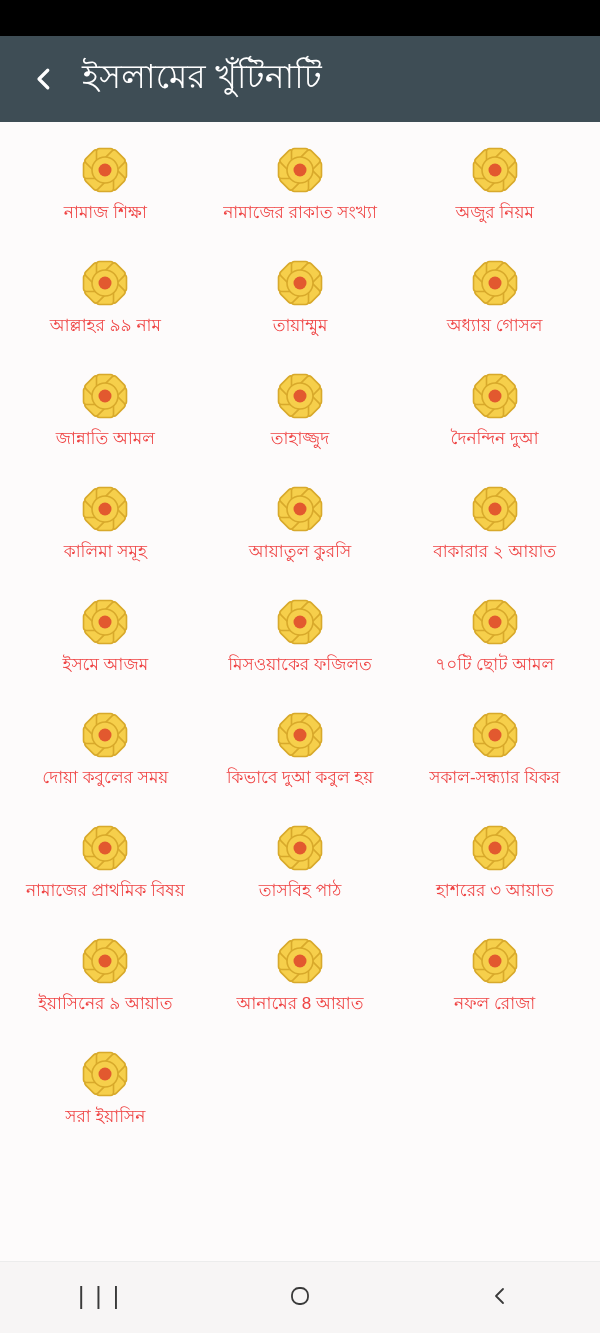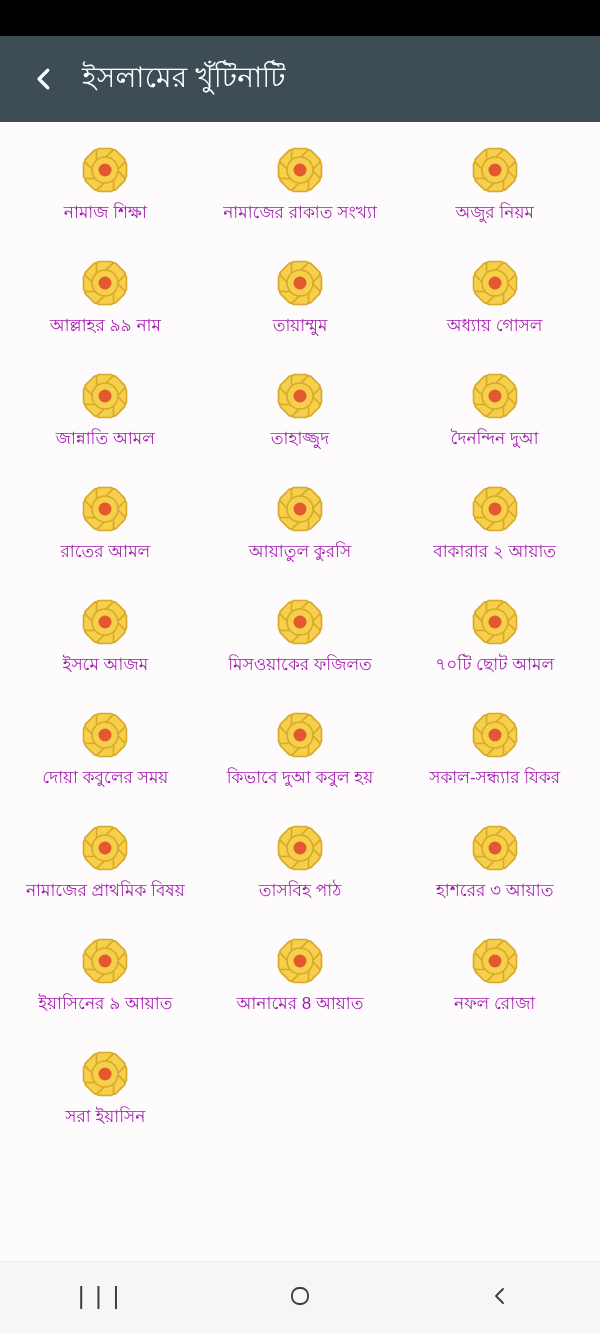--- a/index.html
+++ b/index.html
@@ -46,7 +46,7 @@
   .back-btn svg { display: block; }
   .app-title {
     color: #ffffff;
-    font-size: 28px;
+    font-size: 33px;
     margin-left: 14px;
     letter-spacing: 0.2px;
     white-space: nowrap;

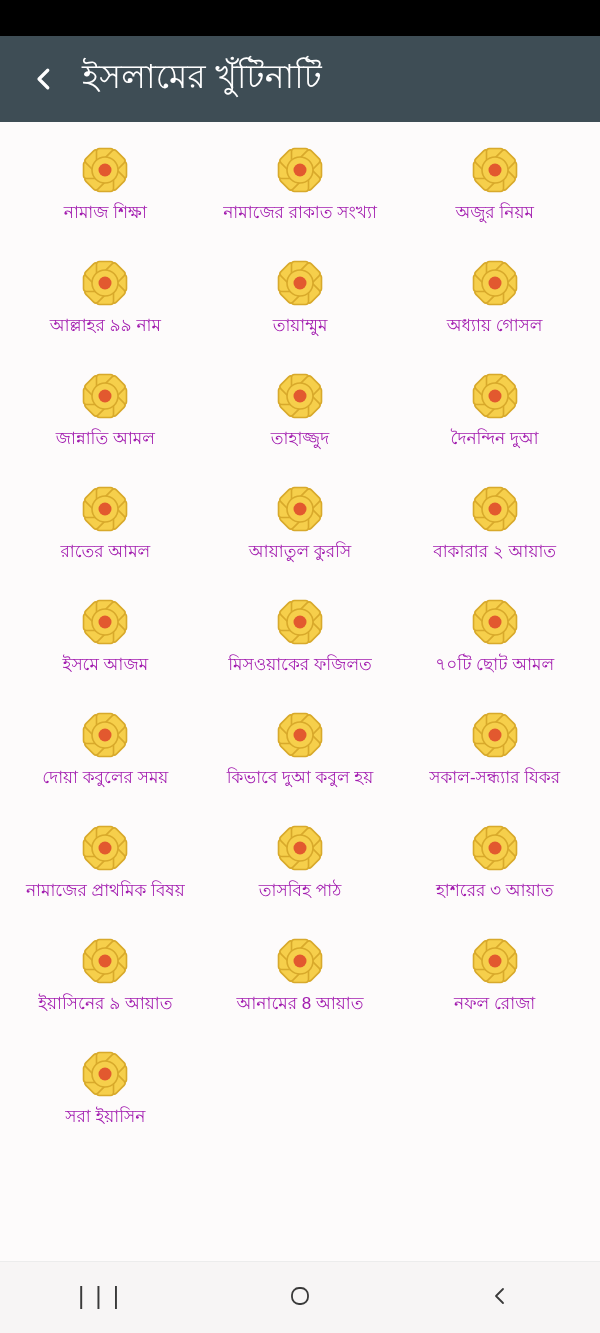--- a/index.html
+++ b/index.html
@@ -84,7 +84,7 @@
   .item-label {
     margin-top: 6px;
     font-size: 17px;
-    color: #a21caf;
+    color: #ef4444;
     text-align: center;
     line-height: 1.25;
     white-space: nowrap;

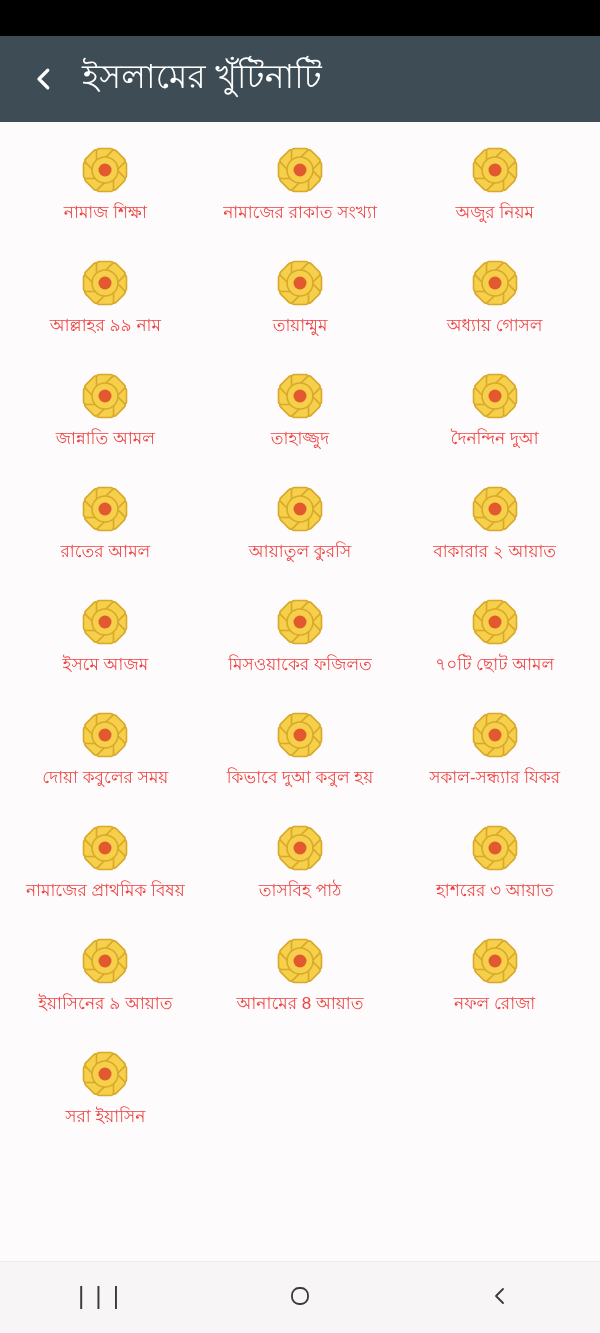--- a/index.html
+++ b/index.html
@@ -287,6 +287,23 @@
             </svg>
           </div>
           <div class="item-label">দৈনন্দিন দুআ</div>
+        </div>
+        <div class="grid-item">
+          <div class="item-icon">
+            <svg width="52" height="52" viewBox="0 0 52 52">
+              <rect x="30.5" y="17.5" width="17" height="17" rx="3" transform="rotate(0 39 26)" fill="#f6cf4b" stroke="#d8a92b" stroke-width="1.6"></rect>
+              <rect x="26.69238815542512" y="26.69238815542512" width="17" height="17" rx="3" transform="rotate(45 35.19238815542512 35.19238815542512)" fill="#f6cf4b" stroke="#d8a92b" stroke-width="1.6"></rect>
+              <rect x="17.5" y="30.5" width="17" height="17" rx="3" transform="rotate(90 26 39)" fill="#f6cf4b" stroke="#d8a92b" stroke-width="1.6"></rect>
+              <rect x="8.307611844574883" y="26.69238815542512" width="17" height="17" rx="3" transform="rotate(135 16.807611844574883 35.19238815542512)" fill="#f6cf4b" stroke="#d8a92b" stroke-width="1.6"></rect>
+              <rect x="4.5" y="17.5" width="17" height="17" rx="3" transform="rotate(180 13 26)" fill="#f6cf4b" stroke="#d8a92b" stroke-width="1.6"></rect>
+              <rect x="8.307611844574879" y="8.307611844574883" width="17" height="17" rx="3" transform="rotate(225 16.80761184457488 16.807611844574883)" fill="#f6cf4b" stroke="#d8a92b" stroke-width="1.6"></rect>
+              <rect x="17.499999999999996" y="4.5" width="17" height="17" rx="3" transform="rotate(270 25.999999999999996 13)" fill="#f6cf4b" stroke="#d8a92b" stroke-width="1.6"></rect>
+              <rect x="26.692388155425114" y="8.307611844574879" width="17" height="17" rx="3" transform="rotate(315 35.192388155425114 16.80761184457488)" fill="#f6cf4b" stroke="#d8a92b" stroke-width="1.6"></rect>
+              <circle cx="26" cy="26" r="13" fill="#f6cf4b" stroke="#d8a92b" stroke-width="1.6"></circle>
+              <circle cx="26" cy="26" r="6.5" fill="#e2592f"></circle>
+            </svg>
+          </div>
+          <div class="item-label">কালিমা সমূহ</div>
         </div>
         <div class="grid-item">
           <div class="item-icon">

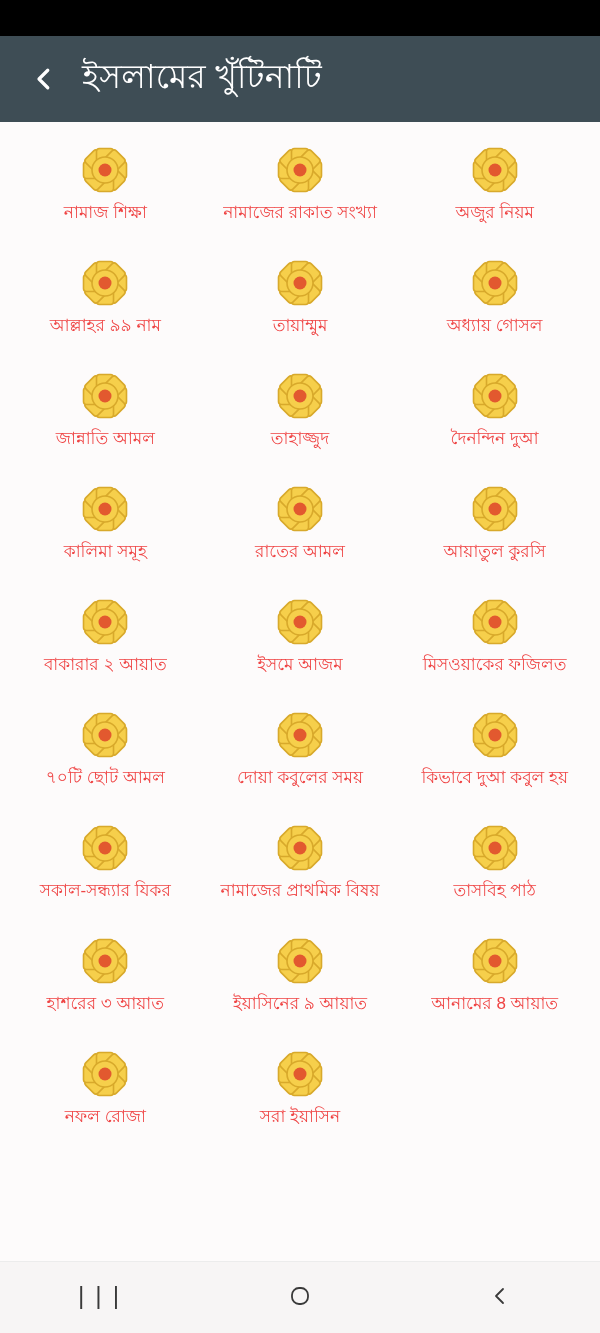--- a/index.html
+++ b/index.html
@@ -304,23 +304,6 @@
             </svg>
           </div>
           <div class="item-label">কালিমা সমূহ</div>
-        </div>
-        <div class="grid-item">
-          <div class="item-icon">
-            <svg width="52" height="52" viewBox="0 0 52 52">
-              <rect x="30.5" y="17.5" width="17" height="17" rx="3" transform="rotate(0 39 26)" fill="#f6cf4b" stroke="#d8a92b" stroke-width="1.6"></rect>
-              <rect x="26.69238815542512" y="26.69238815542512" width="17" height="17" rx="3" transform="rotate(45 35.19238815542512 35.19238815542512)" fill="#f6cf4b" stroke="#d8a92b" stroke-width="1.6"></rect>
-              <rect x="17.5" y="30.5" width="17" height="17" rx="3" transform="rotate(90 26 39)" fill="#f6cf4b" stroke="#d8a92b" stroke-width="1.6"></rect>
-              <rect x="8.307611844574883" y="26.69238815542512" width="17" height="17" rx="3" transform="rotate(135 16.807611844574883 35.19238815542512)" fill="#f6cf4b" stroke="#d8a92b" stroke-width="1.6"></rect>
-              <rect x="4.5" y="17.5" width="17" height="17" rx="3" transform="rotate(180 13 26)" fill="#f6cf4b" stroke="#d8a92b" stroke-width="1.6"></rect>
-              <rect x="8.307611844574879" y="8.307611844574883" width="17" height="17" rx="3" transform="rotate(225 16.80761184457488 16.807611844574883)" fill="#f6cf4b" stroke="#d8a92b" stroke-width="1.6"></rect>
-              <rect x="17.499999999999996" y="4.5" width="17" height="17" rx="3" transform="rotate(270 25.999999999999996 13)" fill="#f6cf4b" stroke="#d8a92b" stroke-width="1.6"></rect>
-              <rect x="26.692388155425114" y="8.307611844574879" width="17" height="17" rx="3" transform="rotate(315 35.192388155425114 16.80761184457488)" fill="#f6cf4b" stroke="#d8a92b" stroke-width="1.6"></rect>
-              <circle cx="26" cy="26" r="13" fill="#f6cf4b" stroke="#d8a92b" stroke-width="1.6"></circle>
-              <circle cx="26" cy="26" r="6.5" fill="#e2592f"></circle>
-            </svg>
-          </div>
-          <div class="item-label">রাতের আমল</div>
         </div>
         <div class="grid-item">
           <div class="item-icon">

